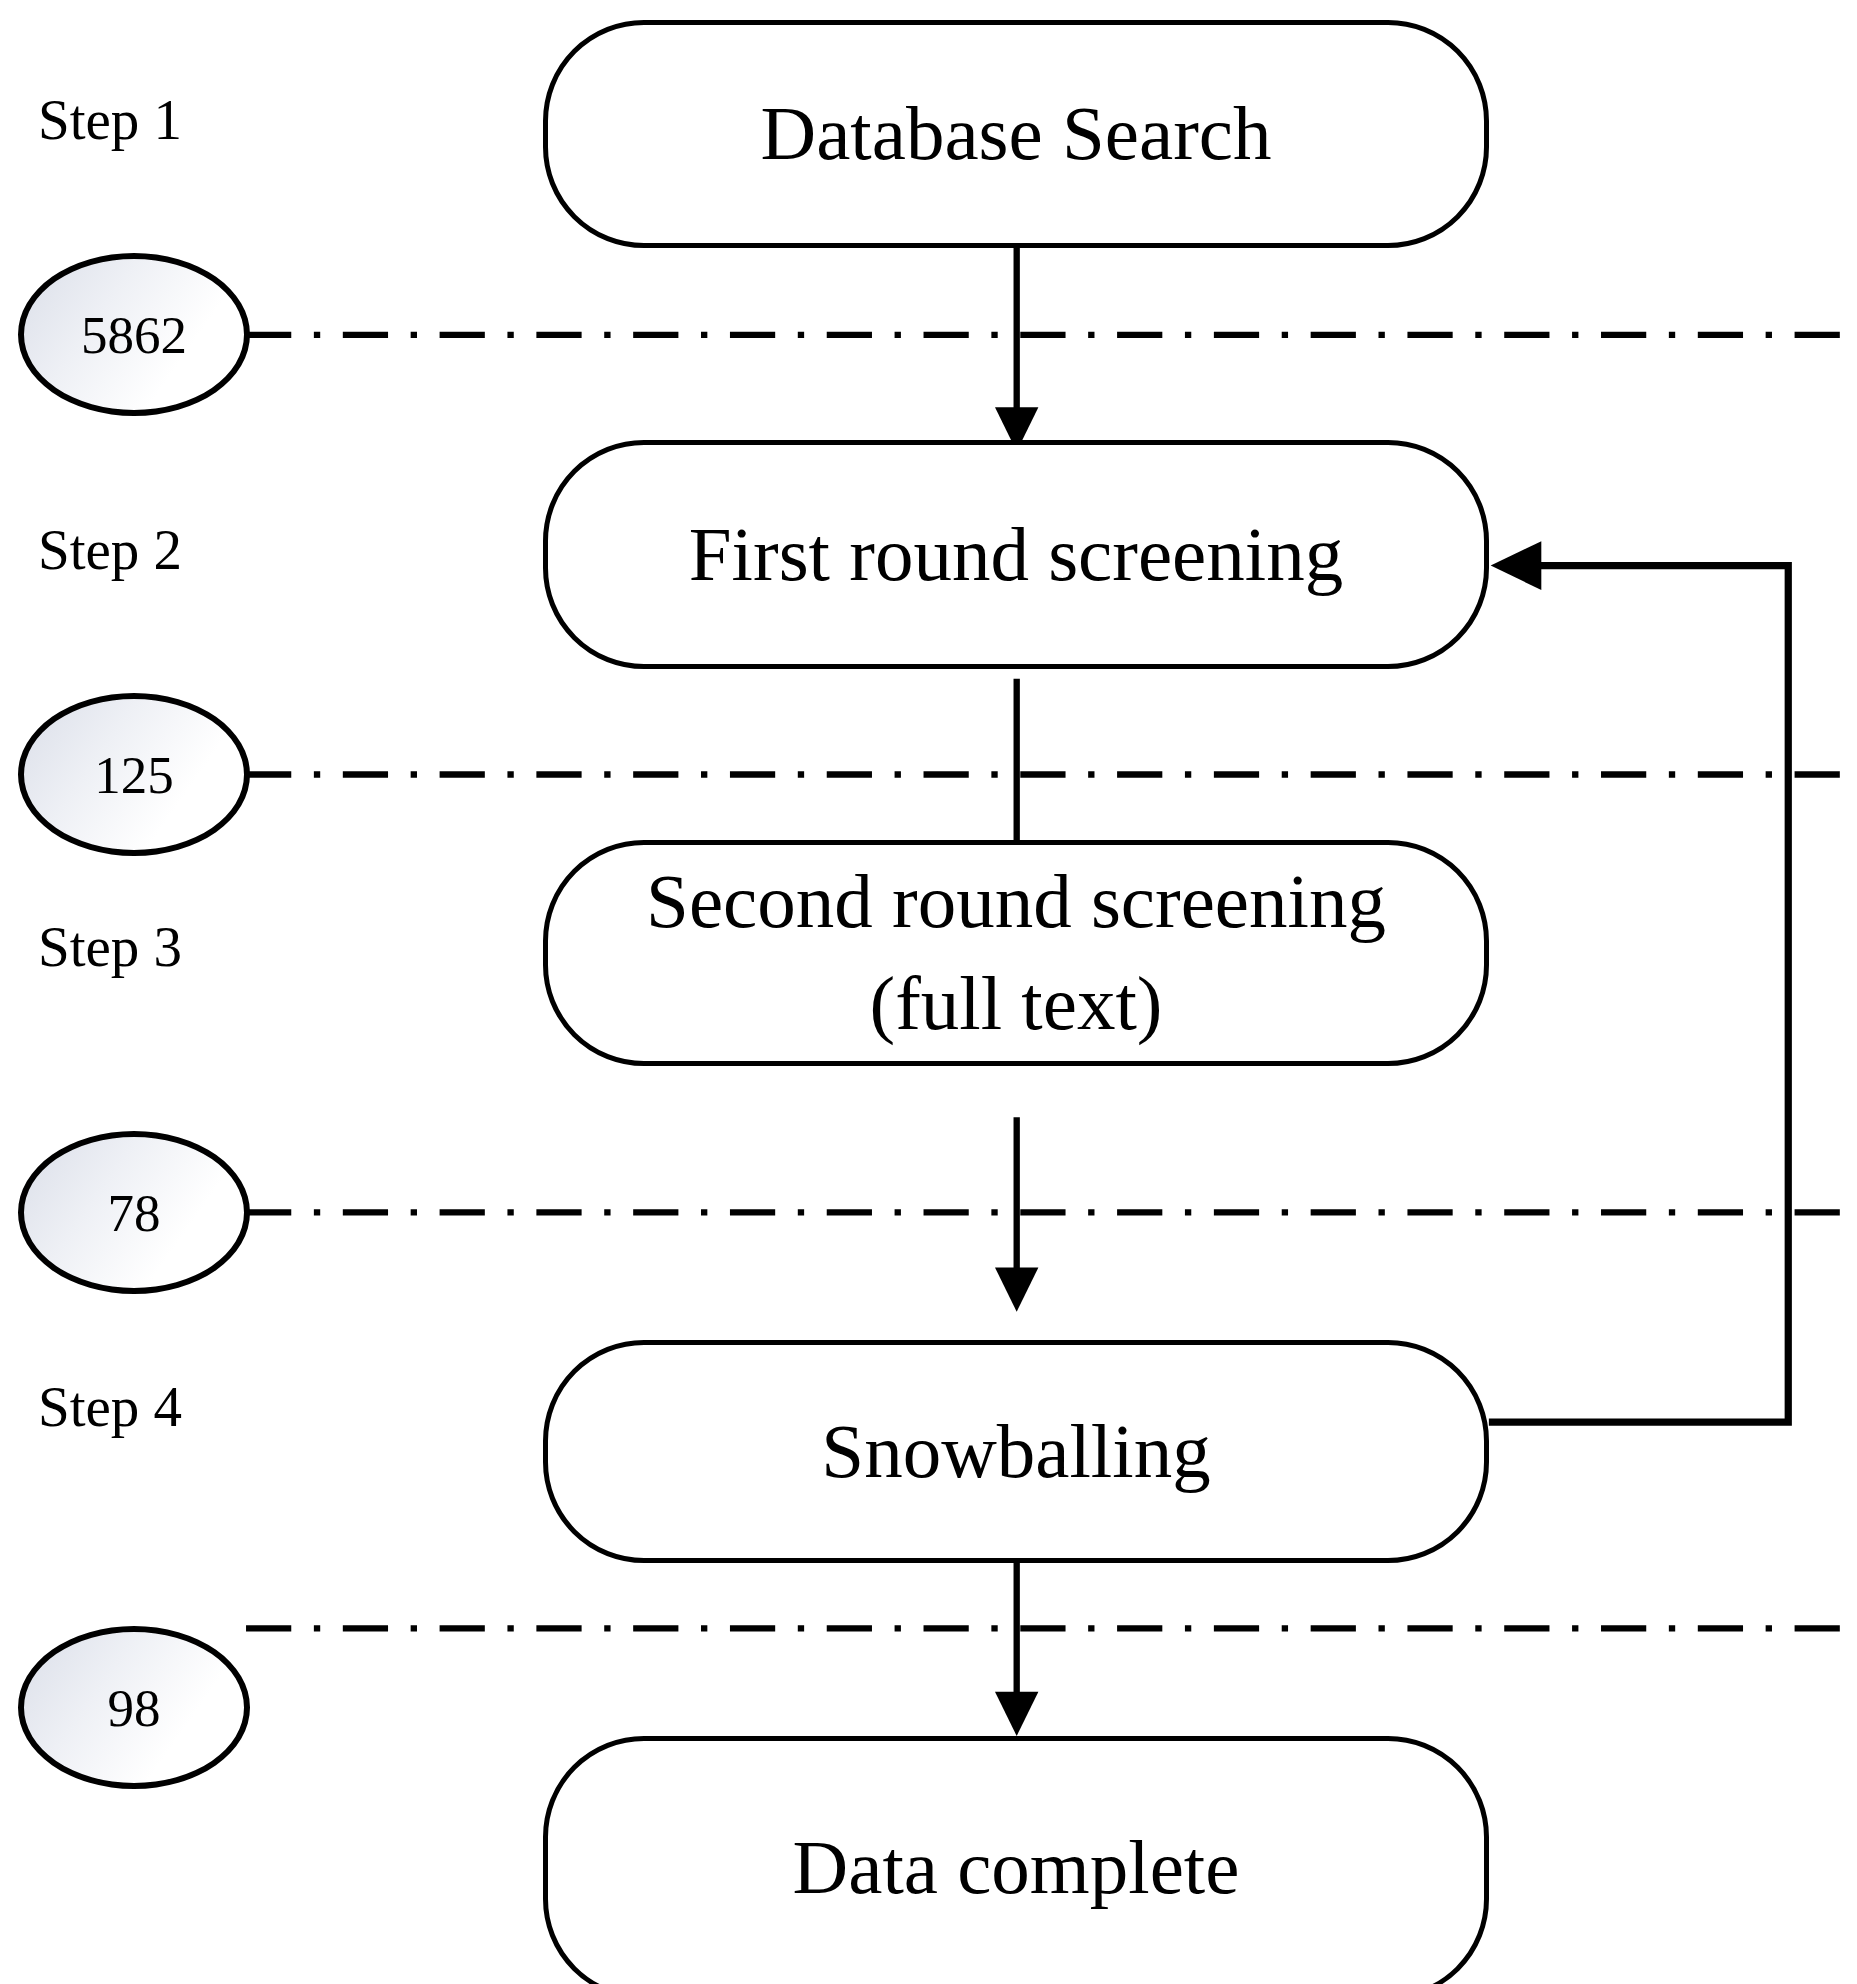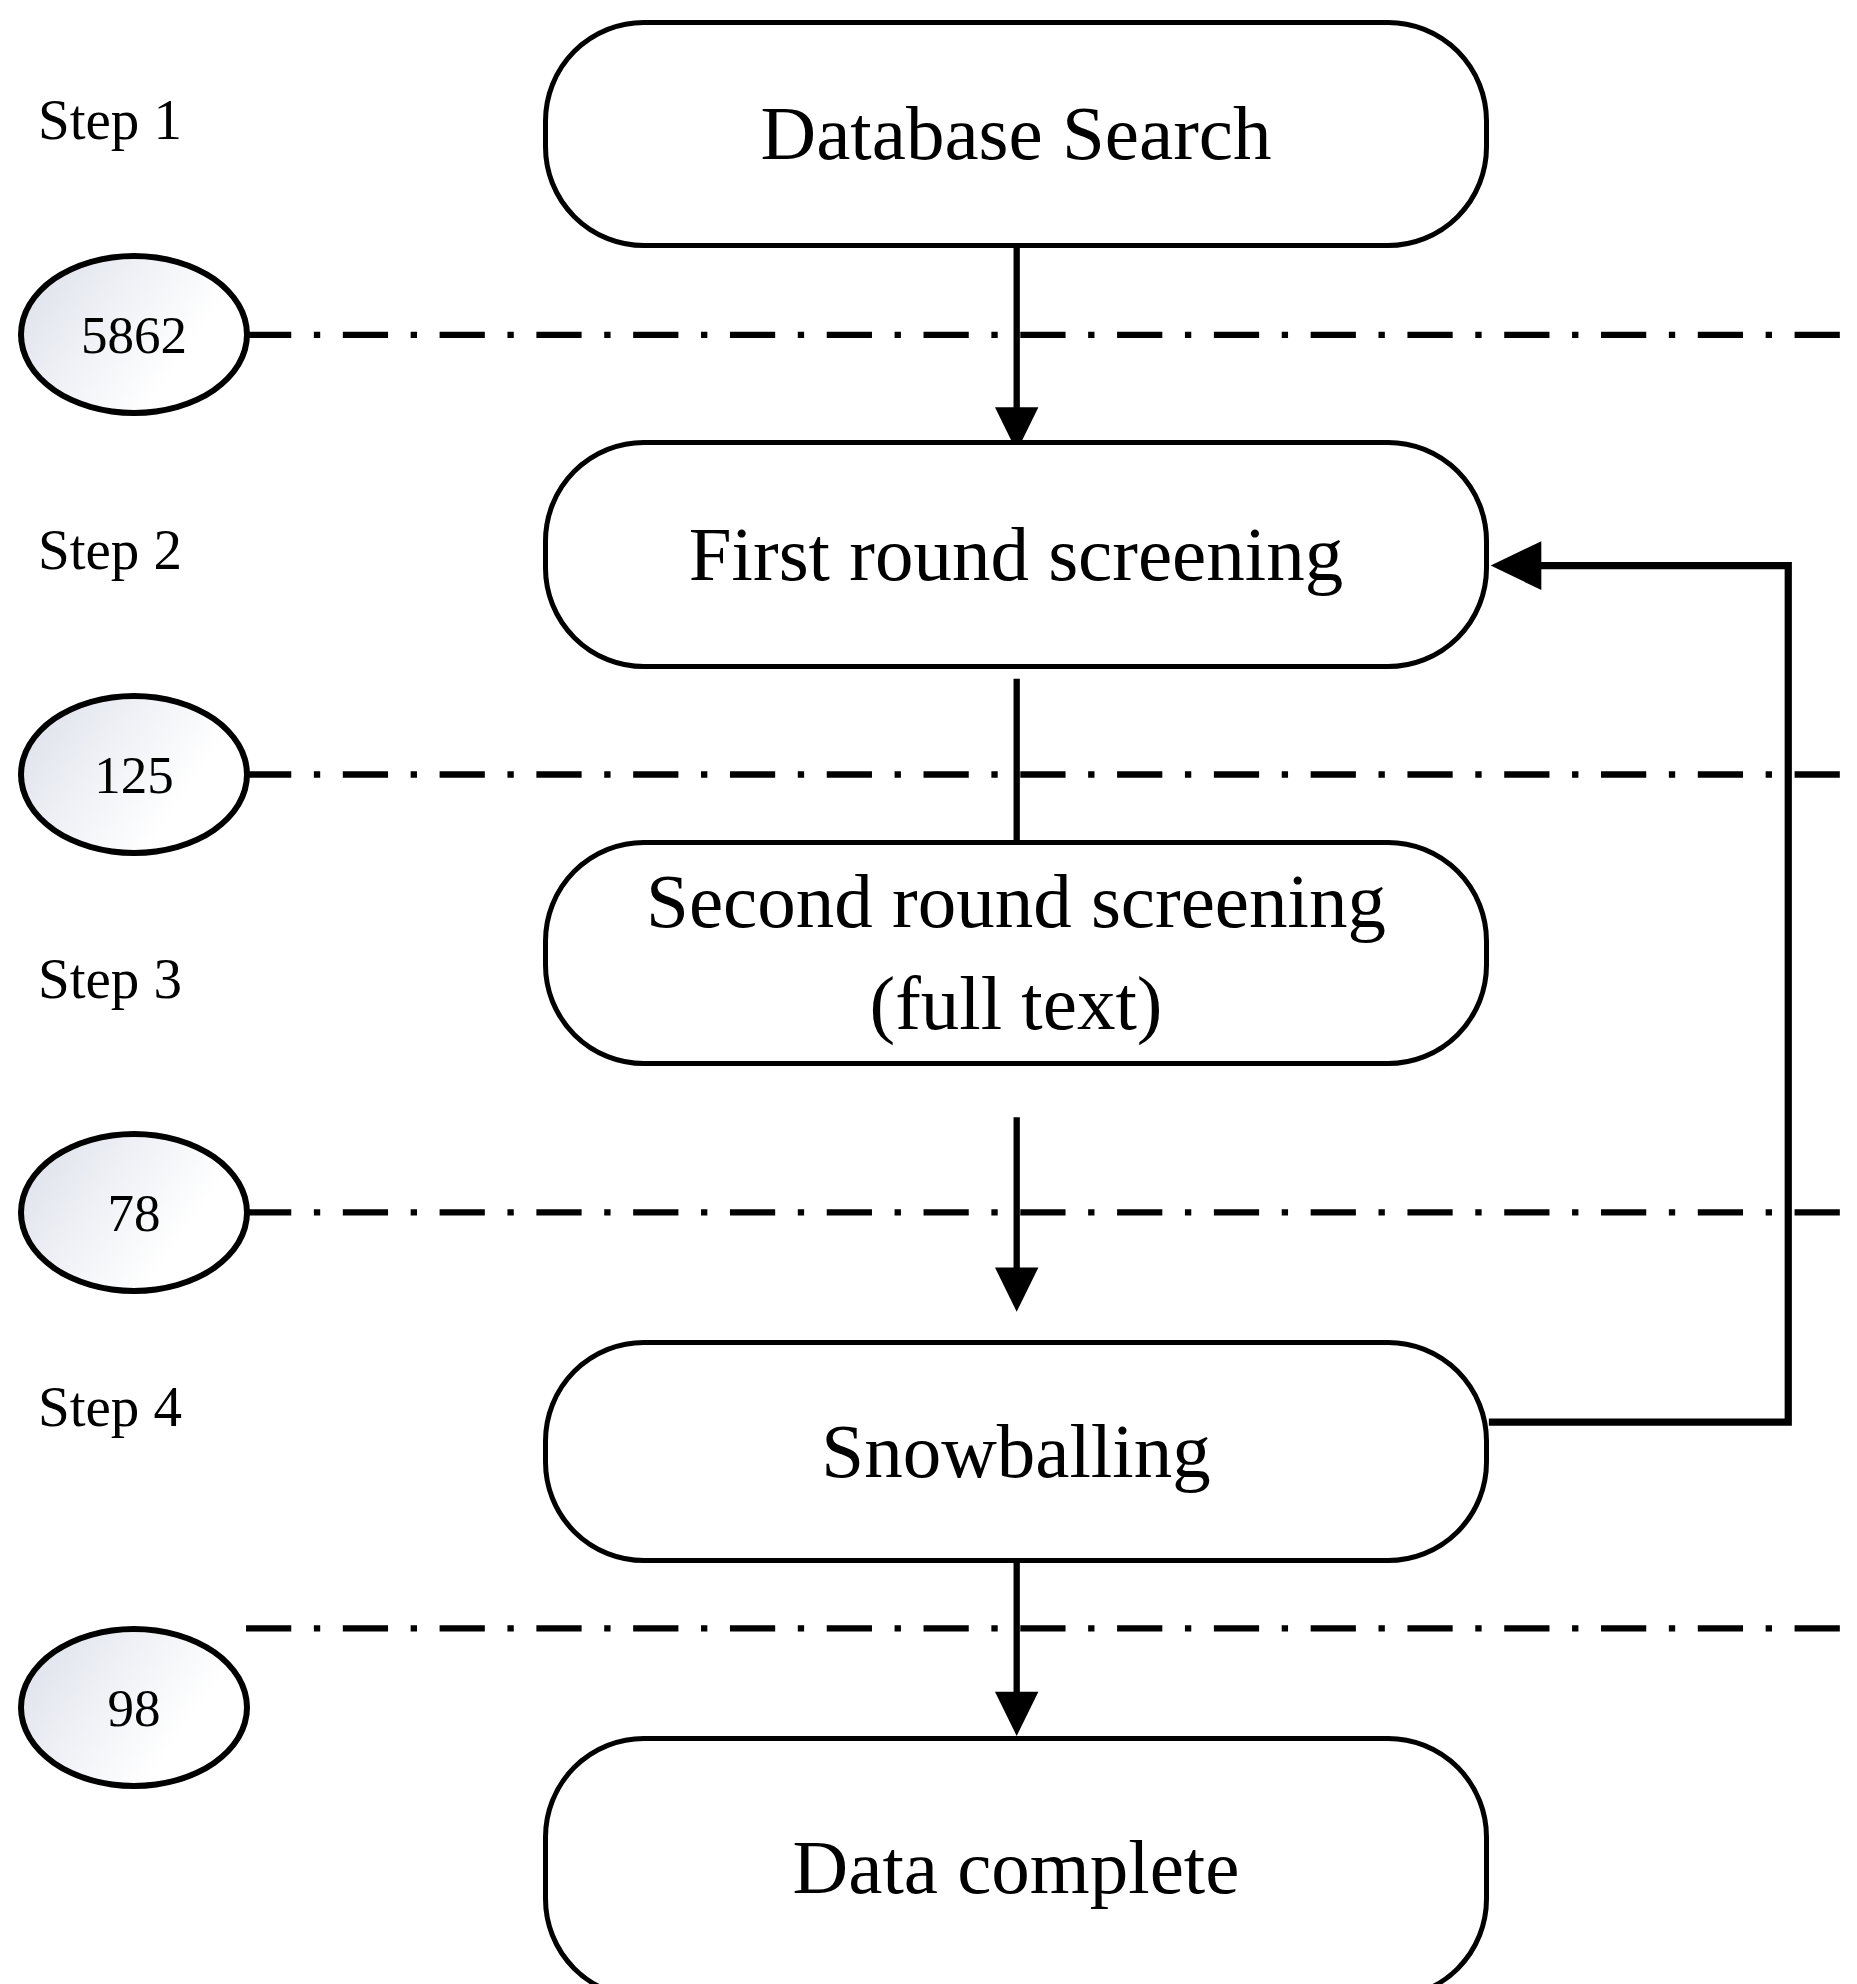--- a/index.html
+++ b/index.html
@@ -96,7 +96,7 @@
 
   <div class="step" style="top:91px">Step 1</div>
   <div class="step" style="top:521px">Step 2</div>
-  <div class="step" style="top:950px">Step 3</div>
+  <div class="step" style="top:918px">Step 3</div>
   <div class="step" style="top:1378px">Step 4</div>
 
   <div class="ellipse" style="top:253px">

